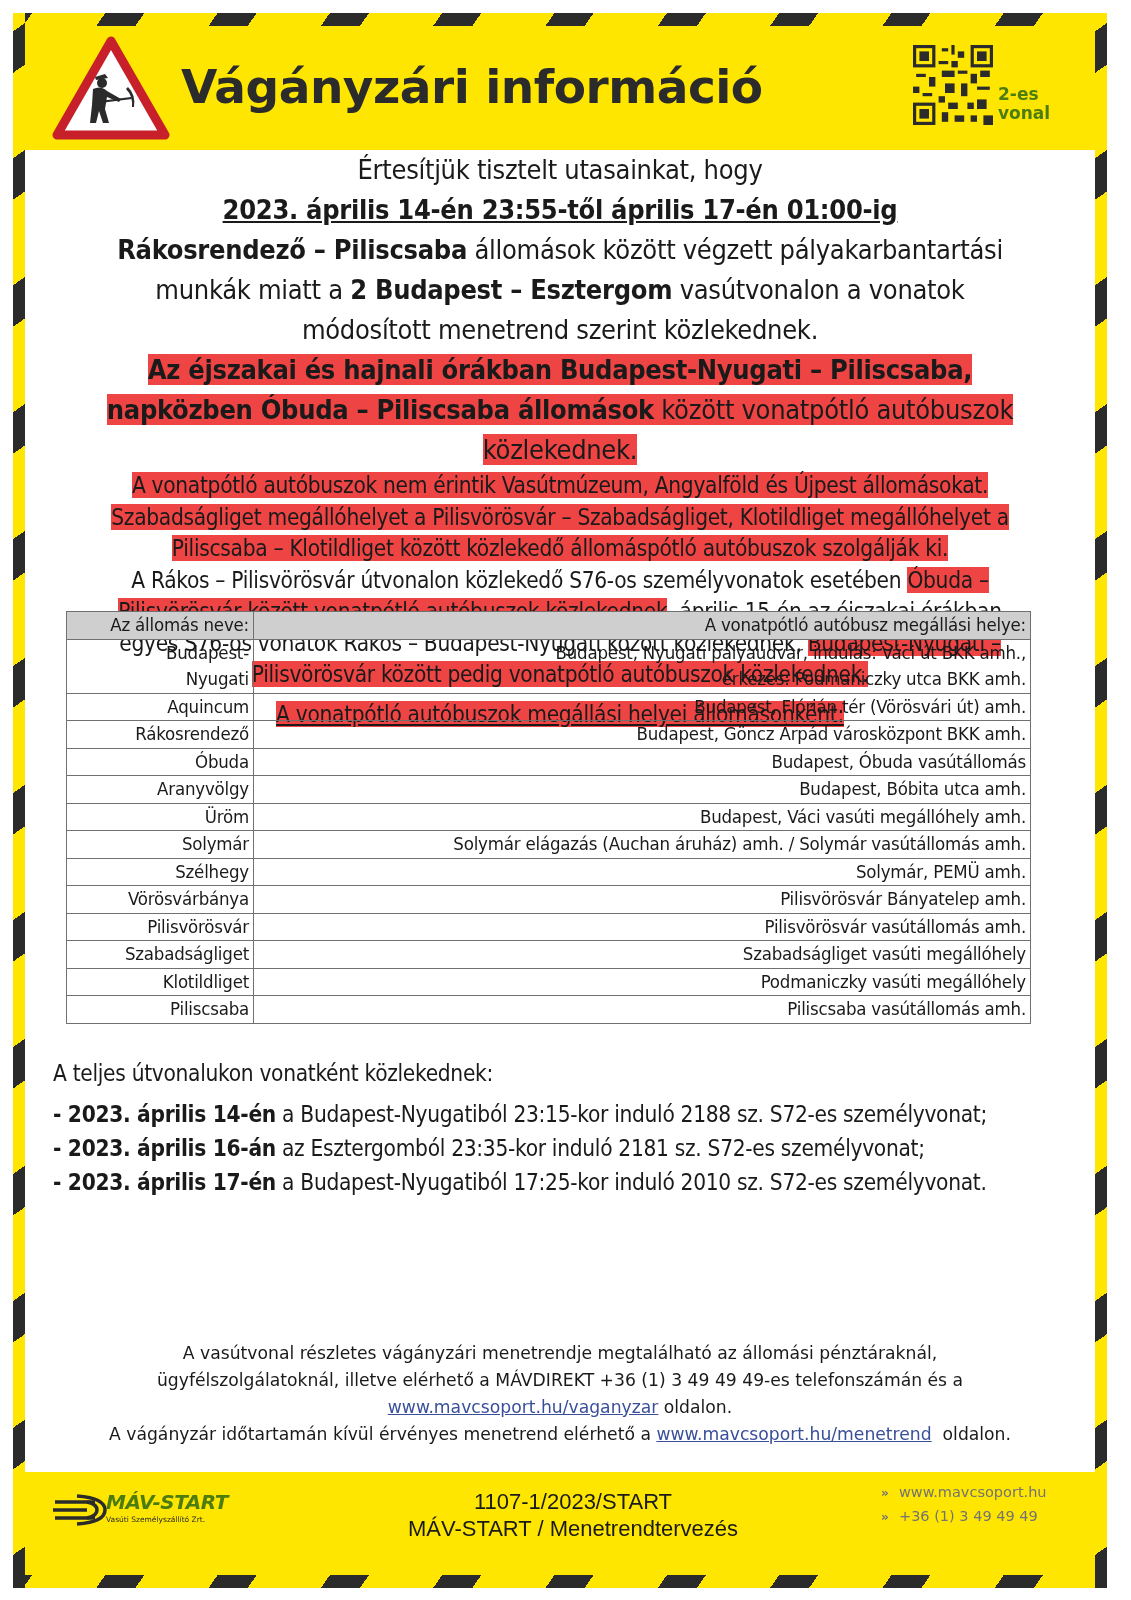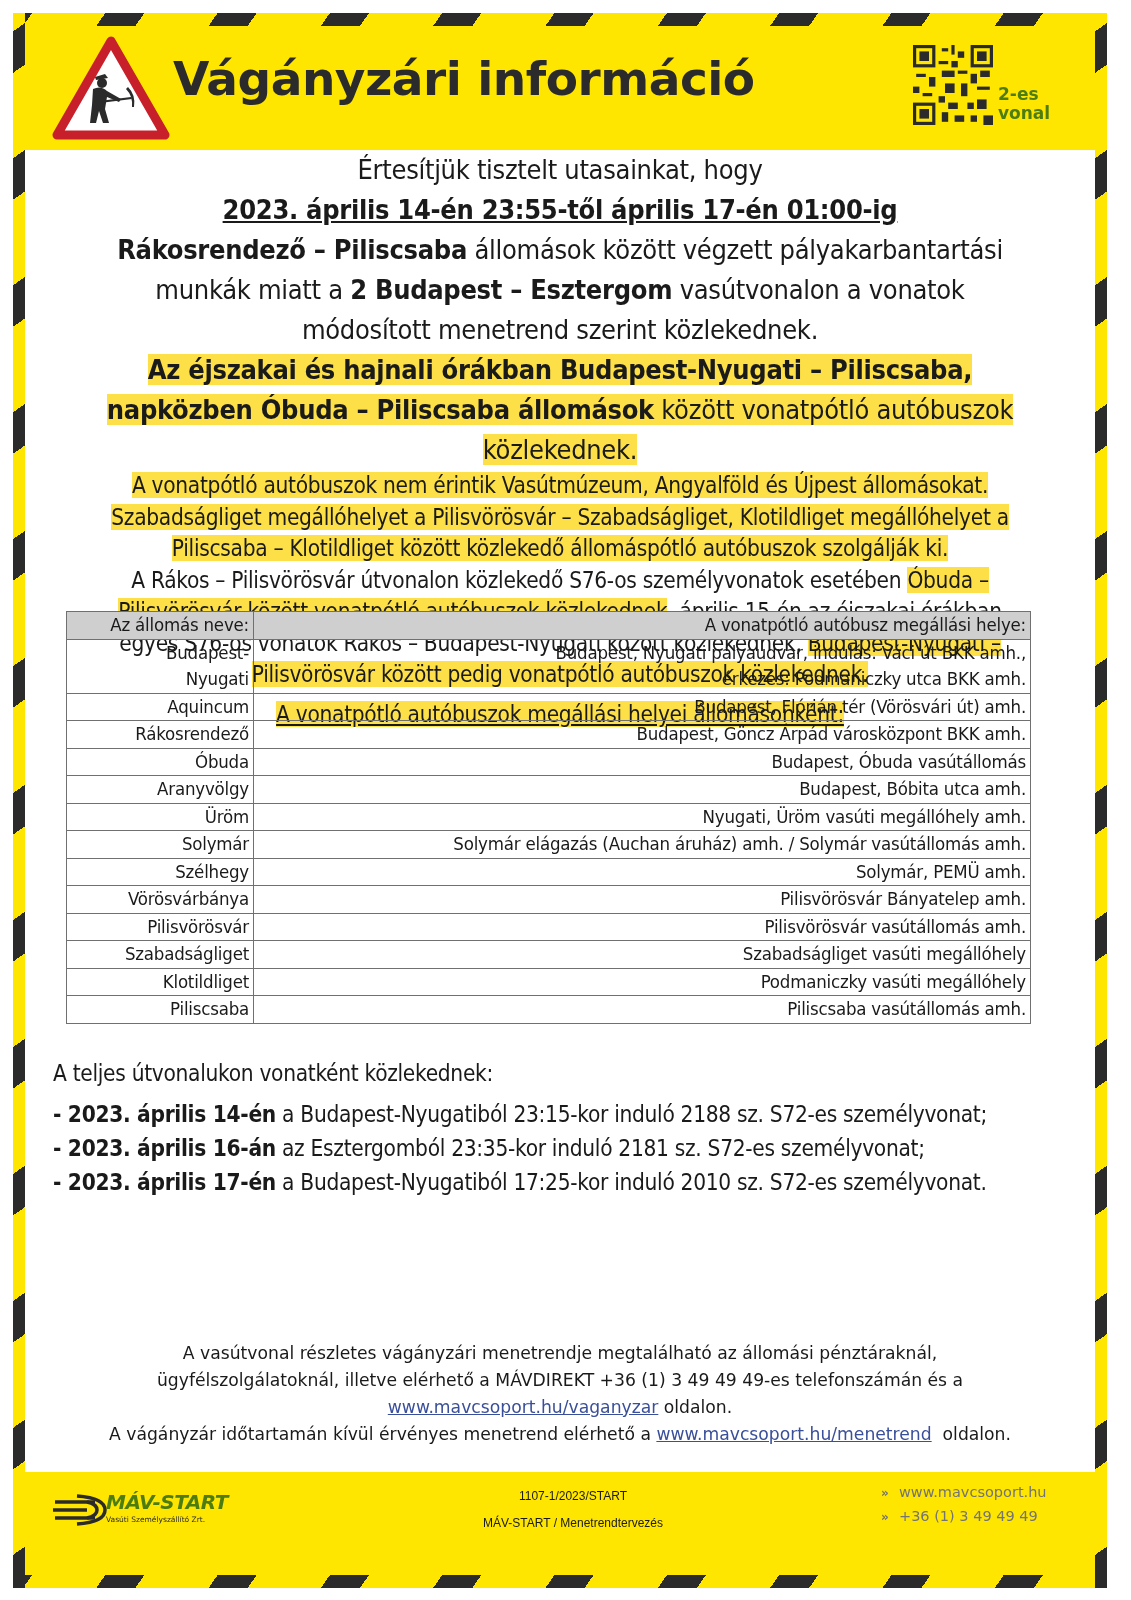--- a/index.html
+++ b/index.html
@@ -19,7 +19,7 @@
   .footer-band { position: absolute; left: 12px; right: 12px; bottom: 13px; height: 103px; background: #ffe600; }
   .warn-sign { position: absolute; left: 38px; top: 22px; width: 120px; height: 108px; }
   .title { position: absolute; left: 160px; top: 38px; font-family: "DejaVu Sans", sans-serif; font-weight: bold;
-    font-size: 47px; letter-spacing: -0.5px; color: #2b2b2b; margin: 0; }
+    font-size: 47px; letter-spacing: -0.5px; color: #2b2b2b; margin: 8px; }
   .qr { position: absolute; left: 900px; top: 32px; width: 80px; height: 80px; }
   .line-label { position: absolute; left: 985px; top: 72px; font-family: "DejaVu Sans", sans-serif; font-weight: bold;
     font-size: 17px; line-height: 19px; color: #4d7c0f; }

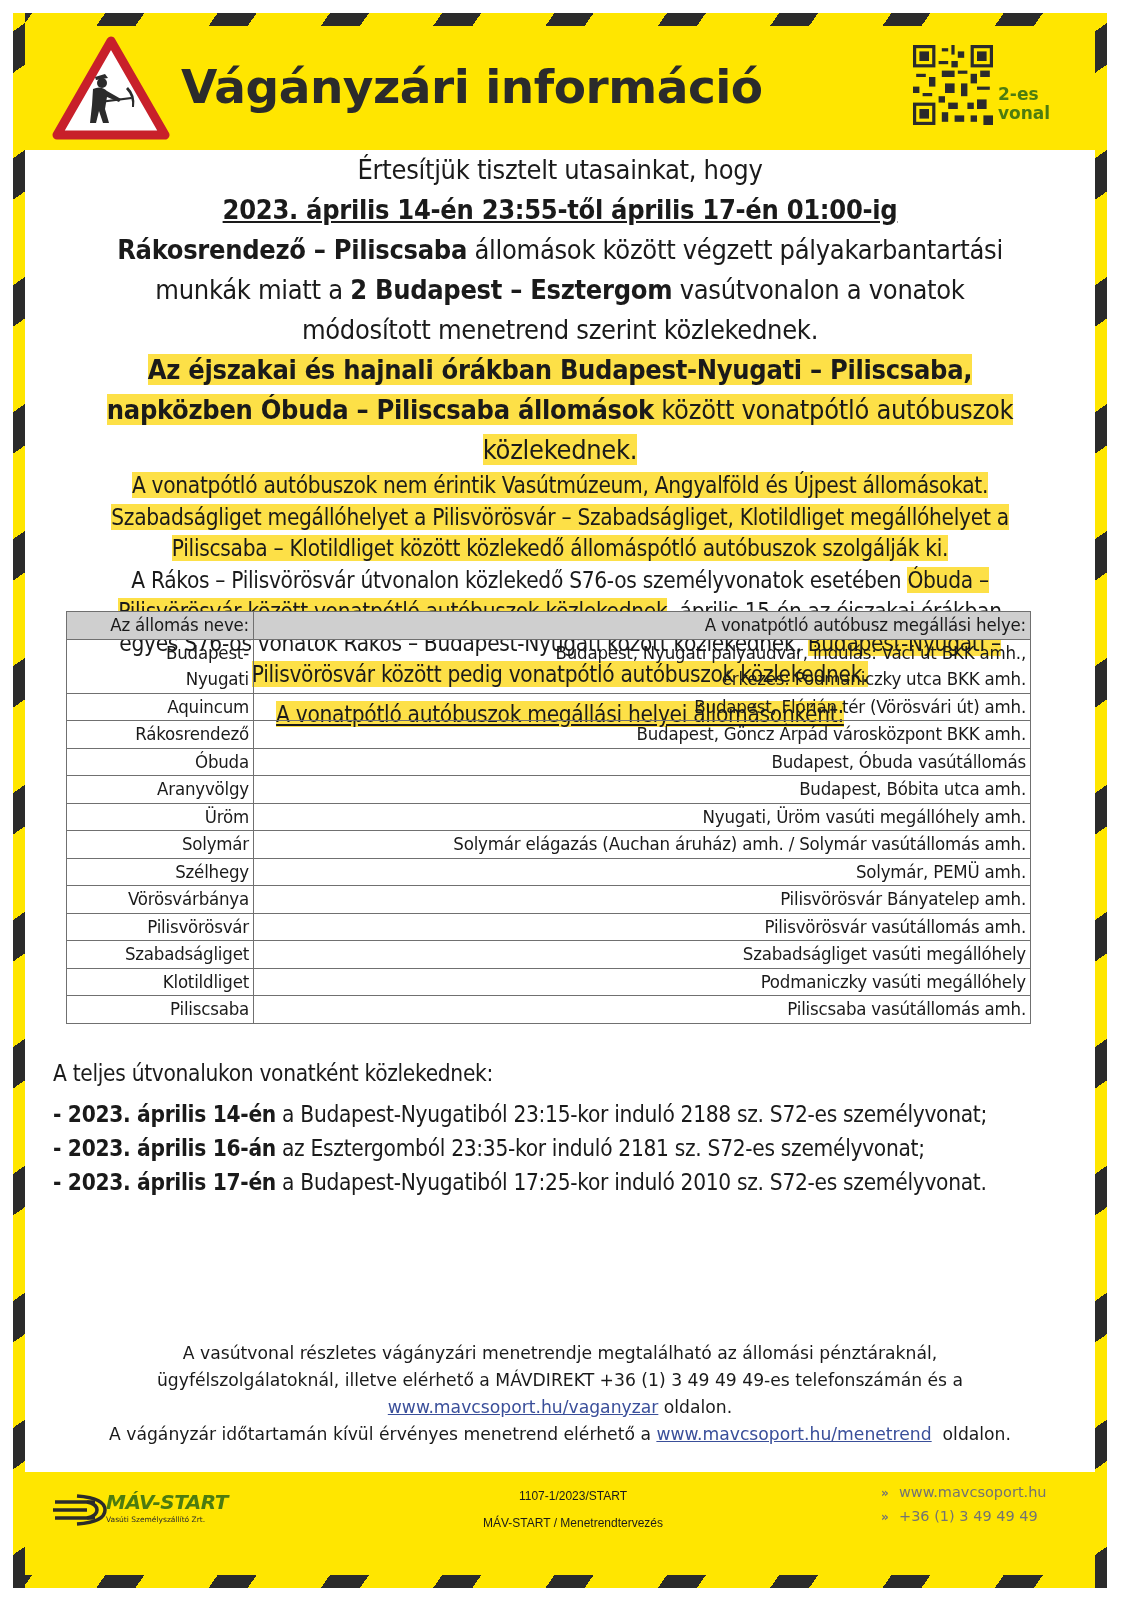--- a/index.html
+++ b/index.html
@@ -28,7 +28,7 @@
   .p { margin: 0; }
   .intro { font-size: 27px; line-height: 40px; letter-spacing: -0.3px; }
   .intro .underline { text-decoration: underline; font-weight: bold; }
-  .hl { background: #fde047; }
+  .hl { background: #ef4444; }
   .small { font-size: 22.5px; line-height: 31.5px; letter-spacing: -0.3px; }
   .tbl-caption { font-size: 22.5px; margin-top: 8px; line-height: 30px; text-decoration: underline; }
 

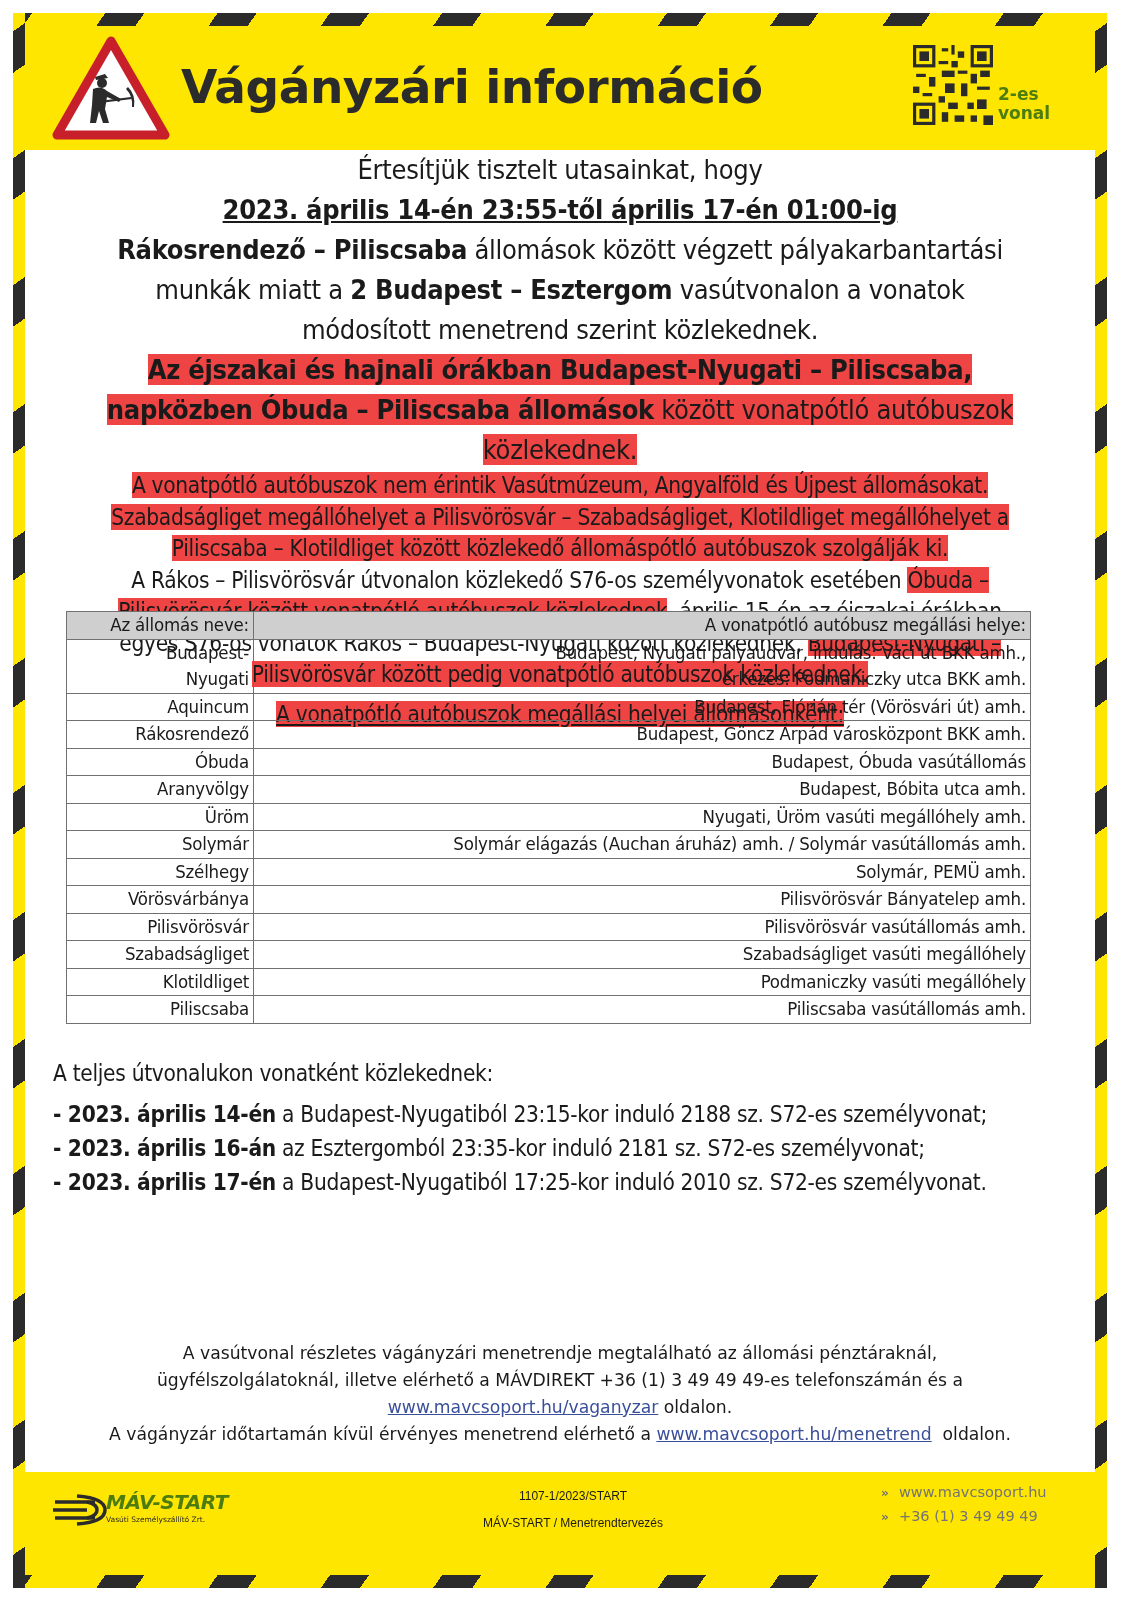--- a/index.html
+++ b/index.html
@@ -176,7 +176,7 @@
         </tr>
       <tr>
           <td class="name">Üröm</td>
-          <td>Nyugati, Üröm vasúti megállóhely amh.</td>
+          <td>Budapest, Váci vasúti megállóhely amh.</td>
         </tr>
       <tr>
           <td class="name">Solymár</td>

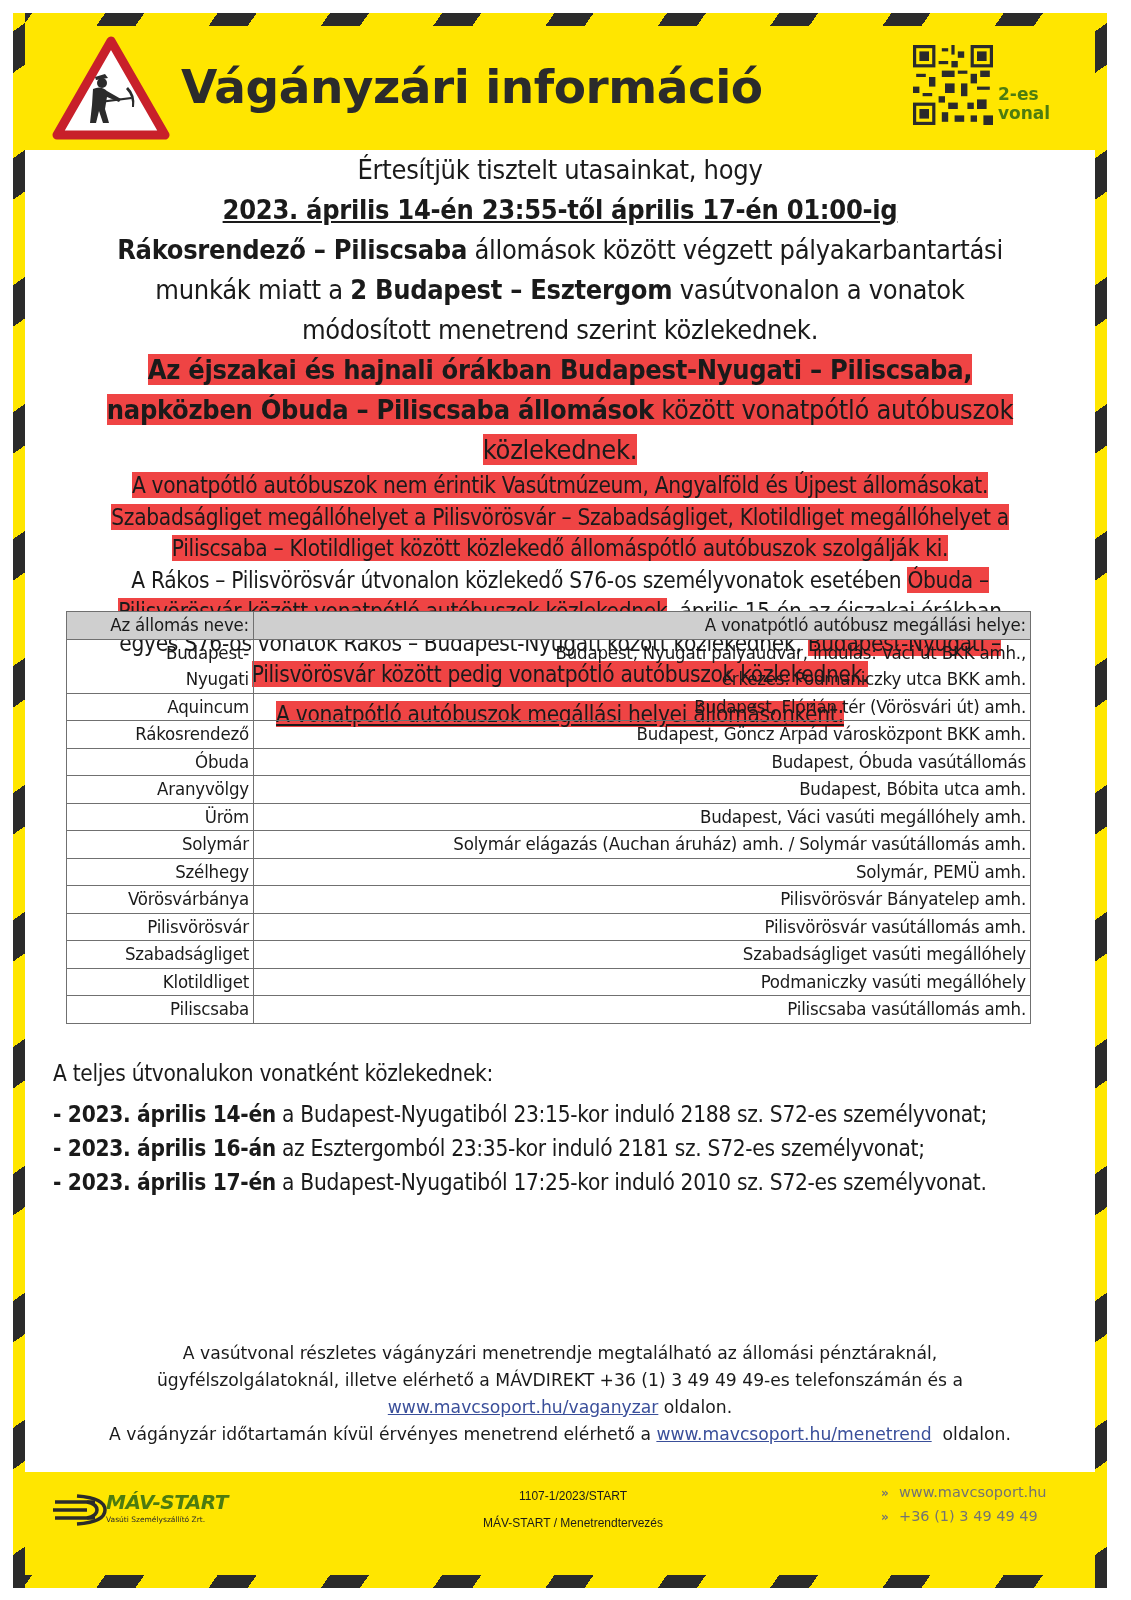--- a/index.html
+++ b/index.html
@@ -50,7 +50,7 @@
     font-style: italic; font-size: 20px; color: #4d7c0f; letter-spacing: -0.5px; }
   .logo-sub { position: absolute; left: 93px; top: 1502px; font-family: "DejaVu Sans", sans-serif; font-size: 7.5px; color: #2b2b2b; }
   .ref { position: absolute; left: 380px; width: 360px; text-align: center; font-family: "Liberation Sans", sans-serif;
-    font-size: 12px; color: #1a1a1a; }
+    font-size: 22px; color: #1a1a1a; }
   .ref1 { top: 1476px; }
   .ref2 { top: 1503px; }
   .contact { position: absolute; left: 868px; font-family: "DejaVu Sans", sans-serif; font-size: 14.5px; color: #737373; }

